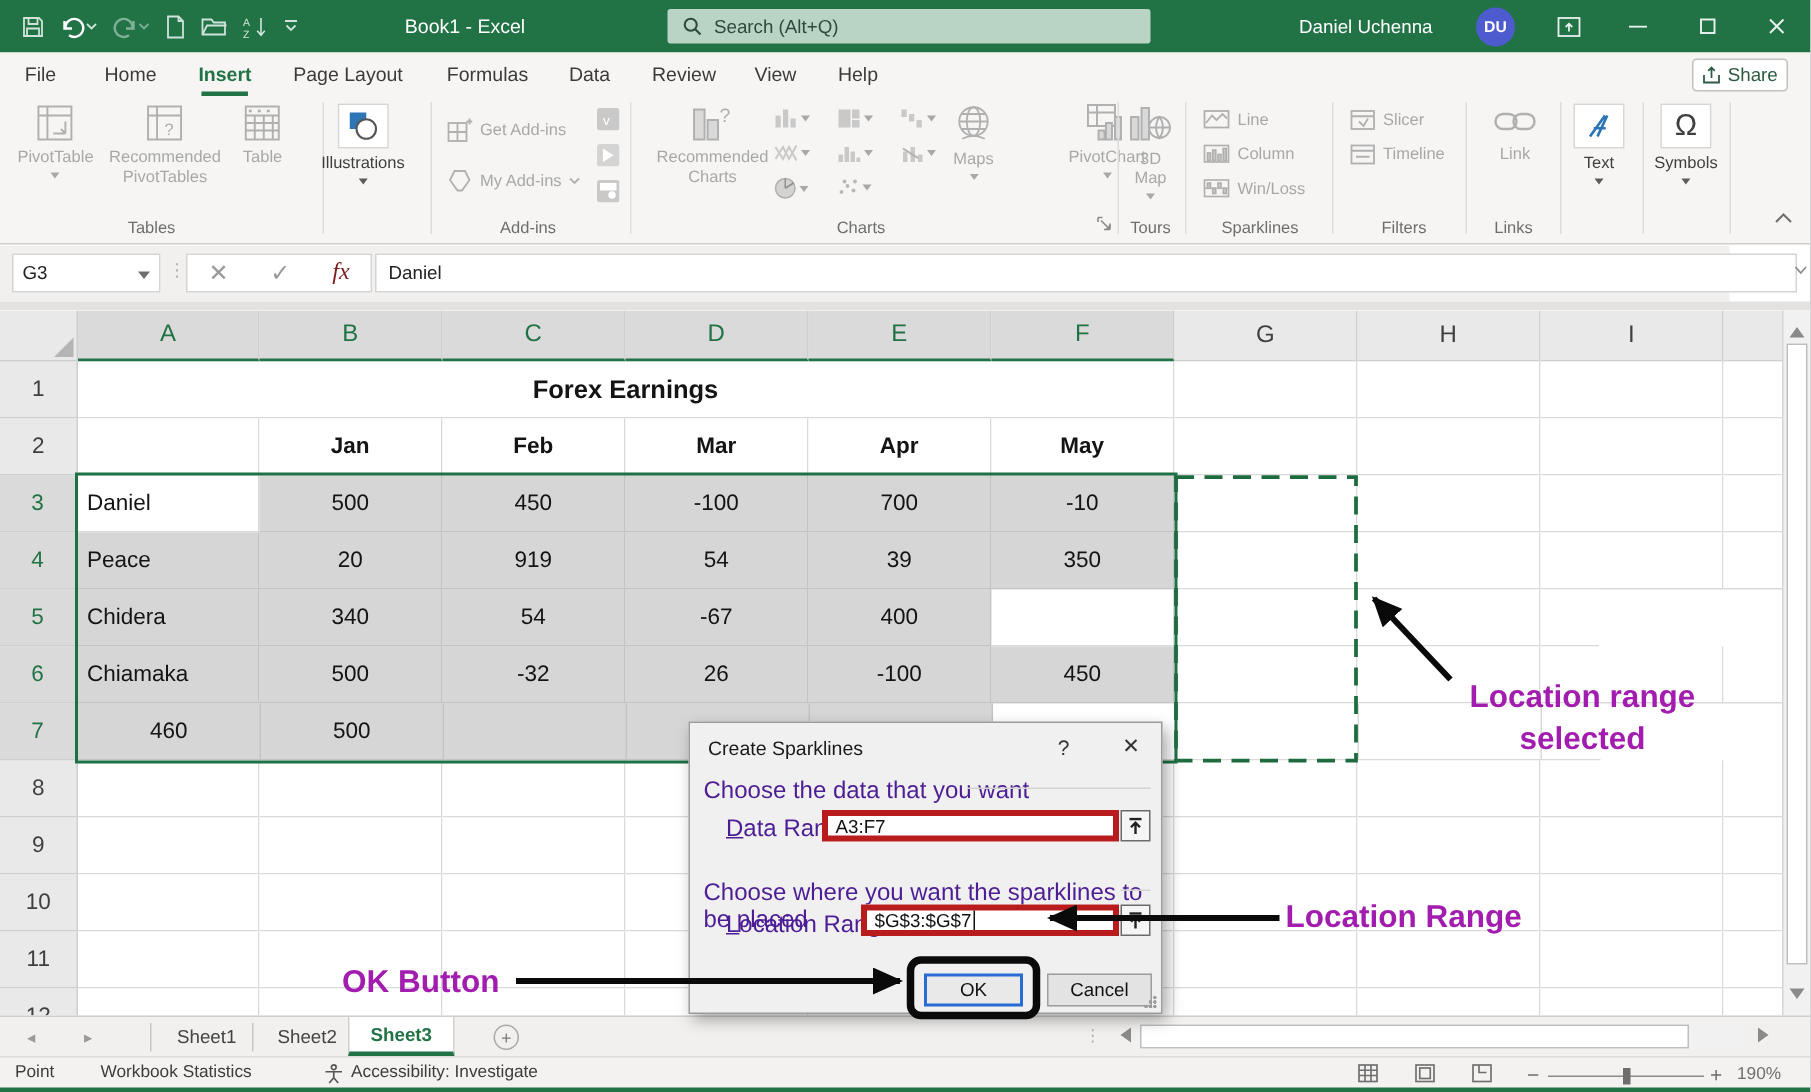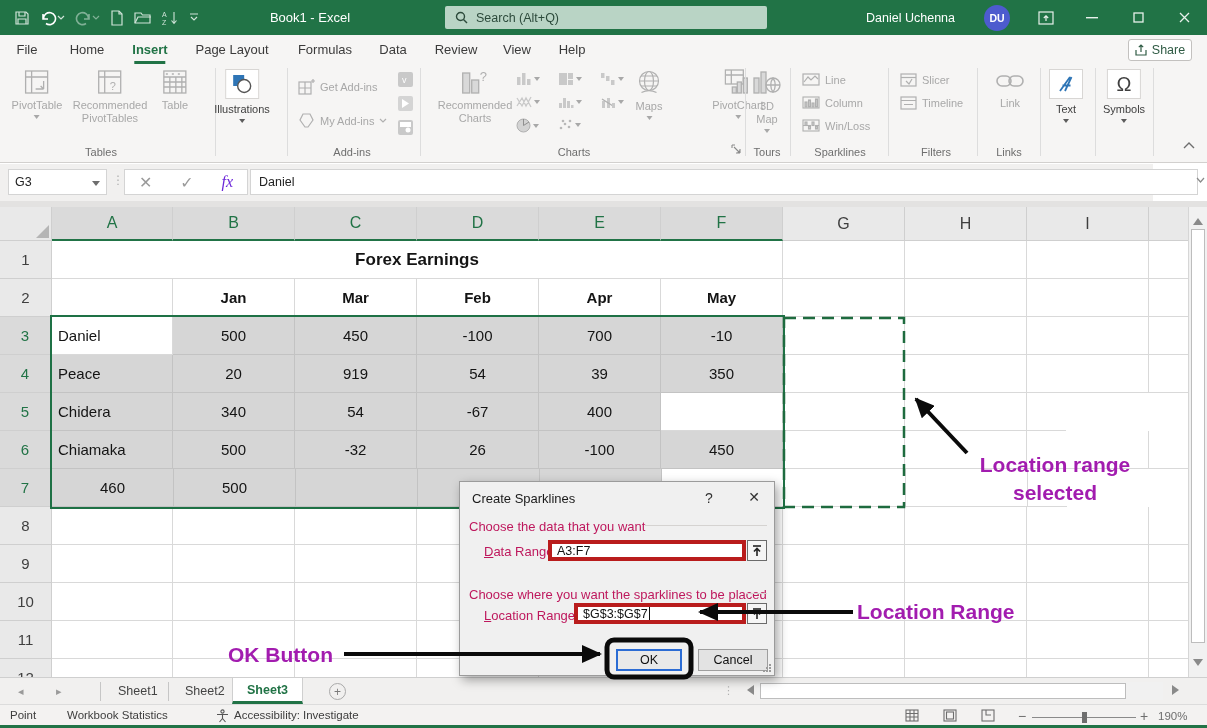--- a/index.html
+++ b/index.html
@@ -531,7 +531,7 @@
     <div class="fbtns">
       <span>✕</span>
       <span>✓</span>
-      <span style="font-family:'Liberation Serif',serif;font-style:italic;color:#6d28d9">fx</span>
+      <span style="font-family:'Liberation Serif',serif;font-style:italic;color:#7f1d1d">fx</span>
     </div>
     <div class="finput">
       <span>Daniel</span>

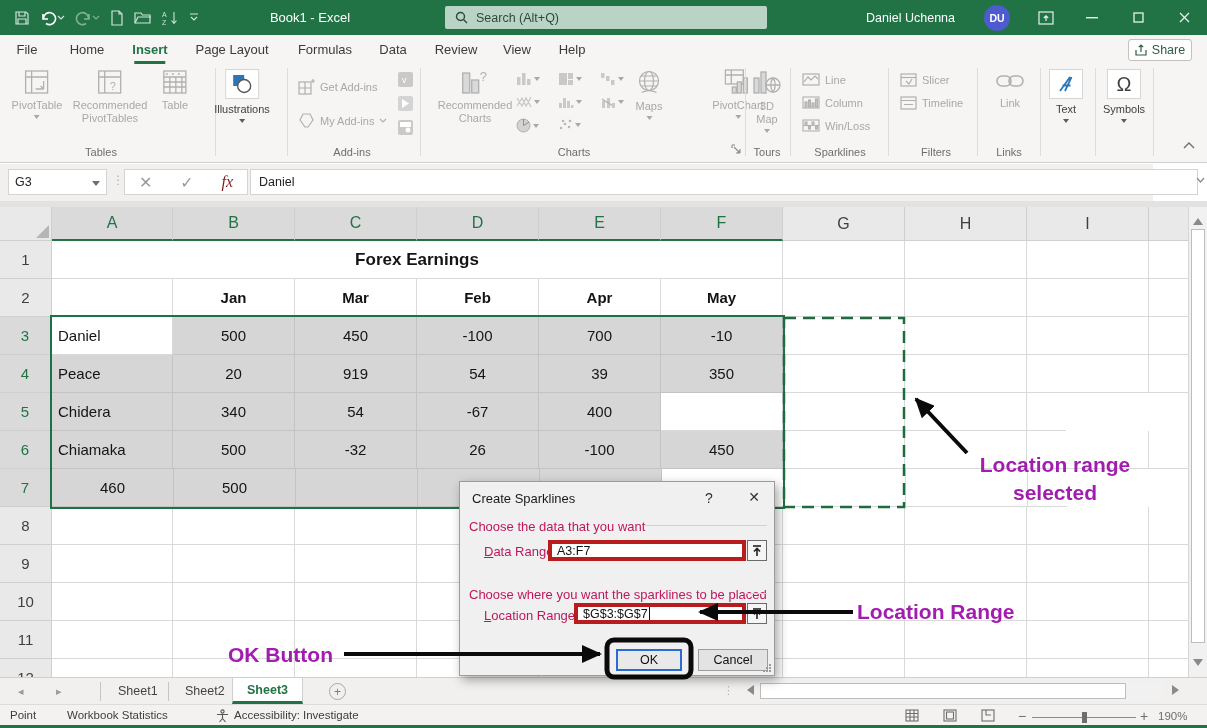--- a/index.html
+++ b/index.html
@@ -572,8 +572,8 @@
       <div class="rh">2</div>
       <div class="c a"></div>
       <div class="c b">Jan</div>
+      <div class="c b">Feb</div>
       <div class="c b">Mar</div>
-      <div class="c b">Feb</div>
       <div class="c b">Apr</div>
       <div class="c b">May</div>
       <div class="c"></div>

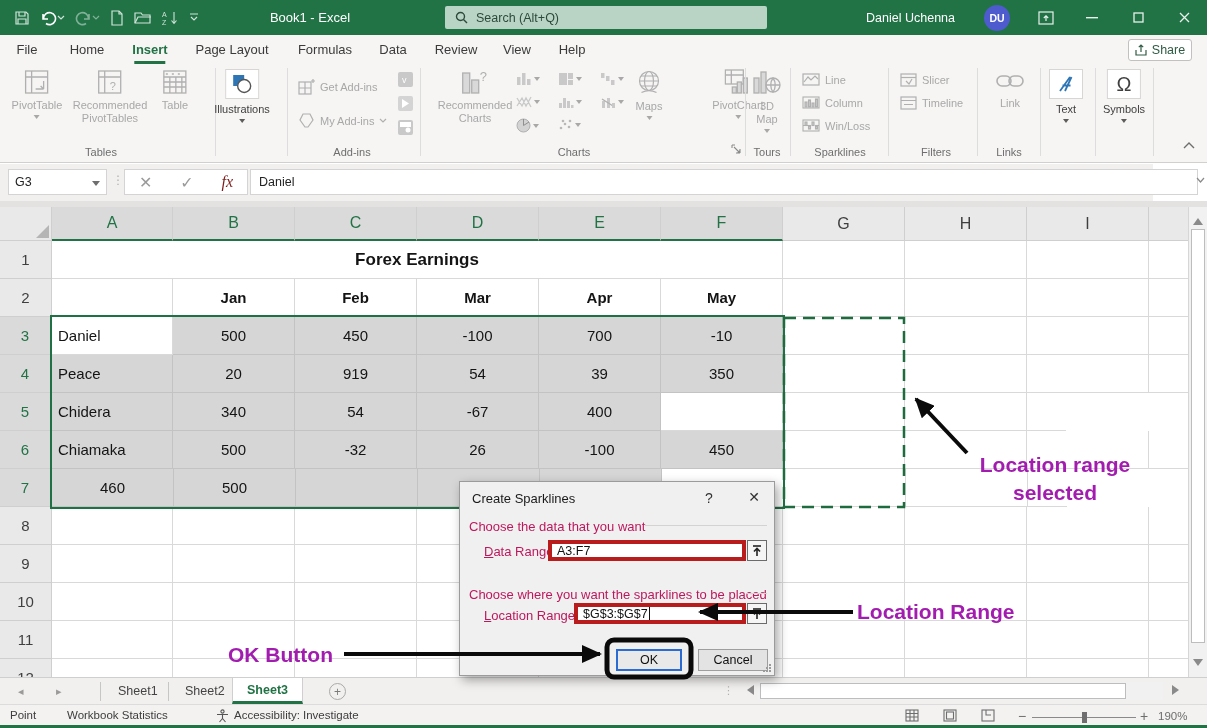--- a/index.html
+++ b/index.html
@@ -88,7 +88,7 @@
 .dhelp{position:absolute;left:240px;top:8px;width:18px;text-align:center;font-size:14px;color:#333}
 .dclose{position:absolute;left:283px;top:7px;width:22px;text-align:center;font-size:14px;color:#333}
 .grpline{position:absolute;height:1px;background:#d5d3d1}
-.dlabel{position:absolute;font-size:13px;color:#be185d}
+.dlabel{position:absolute;font-size:16px;color:#4c1d95}
 .dinput{position:absolute;height:21px;background:#fff;border:4px solid #b91c1c;display:flex;align-items:center;
   padding-left:5px;font-size:12.5px;color:#111}
 .rangebtn{position:absolute;width:20px;height:21px;background:#f5f5f5;border:1px solid #6b6b6b;

